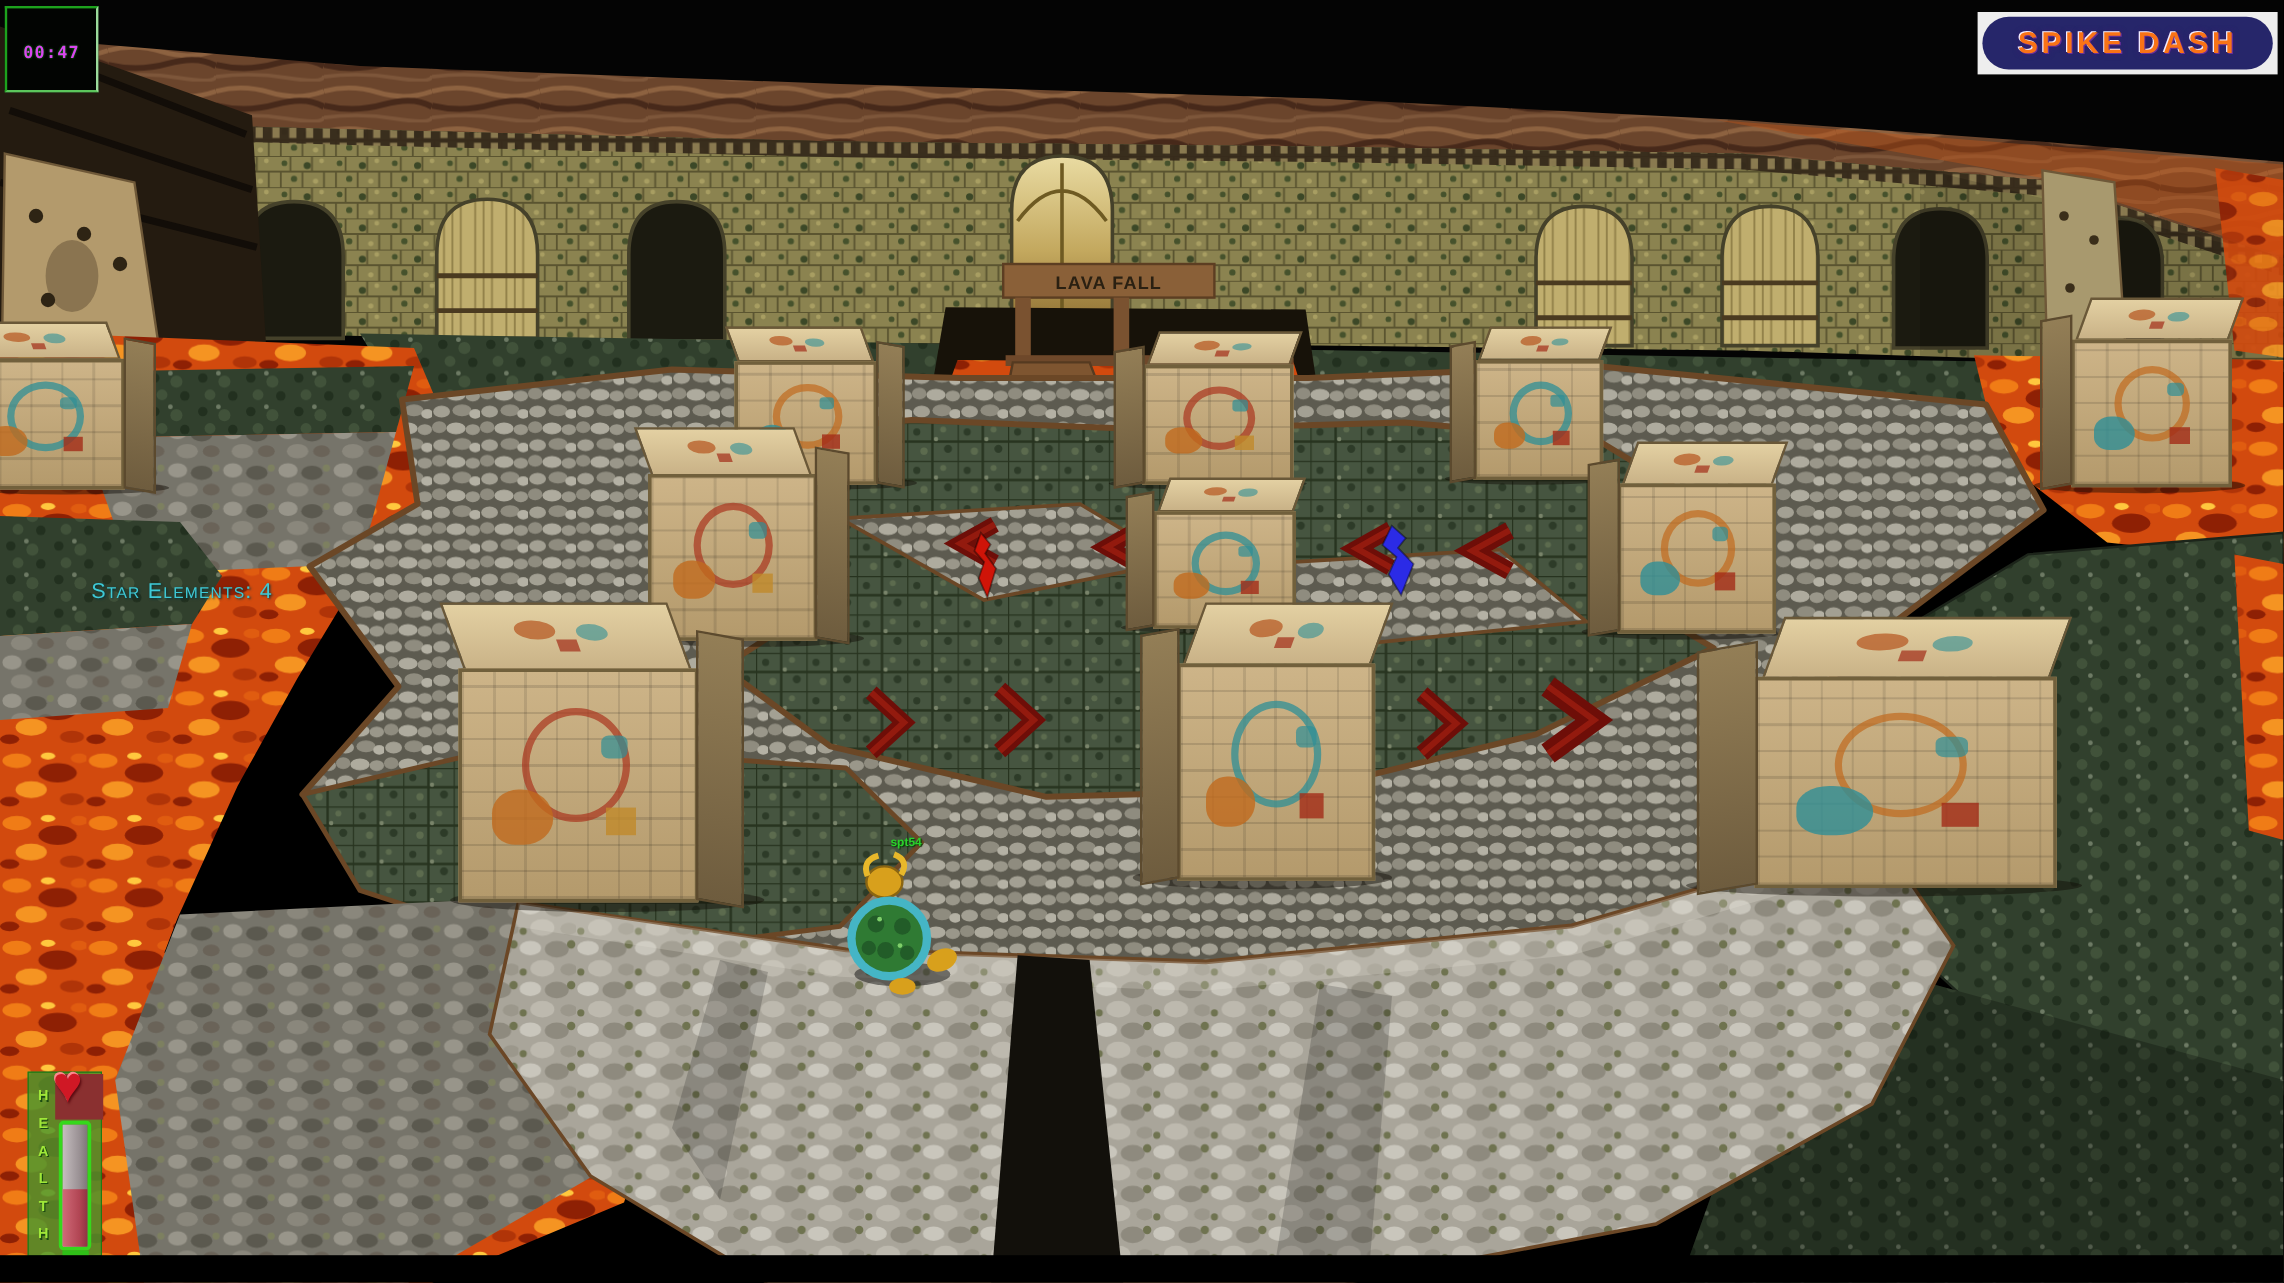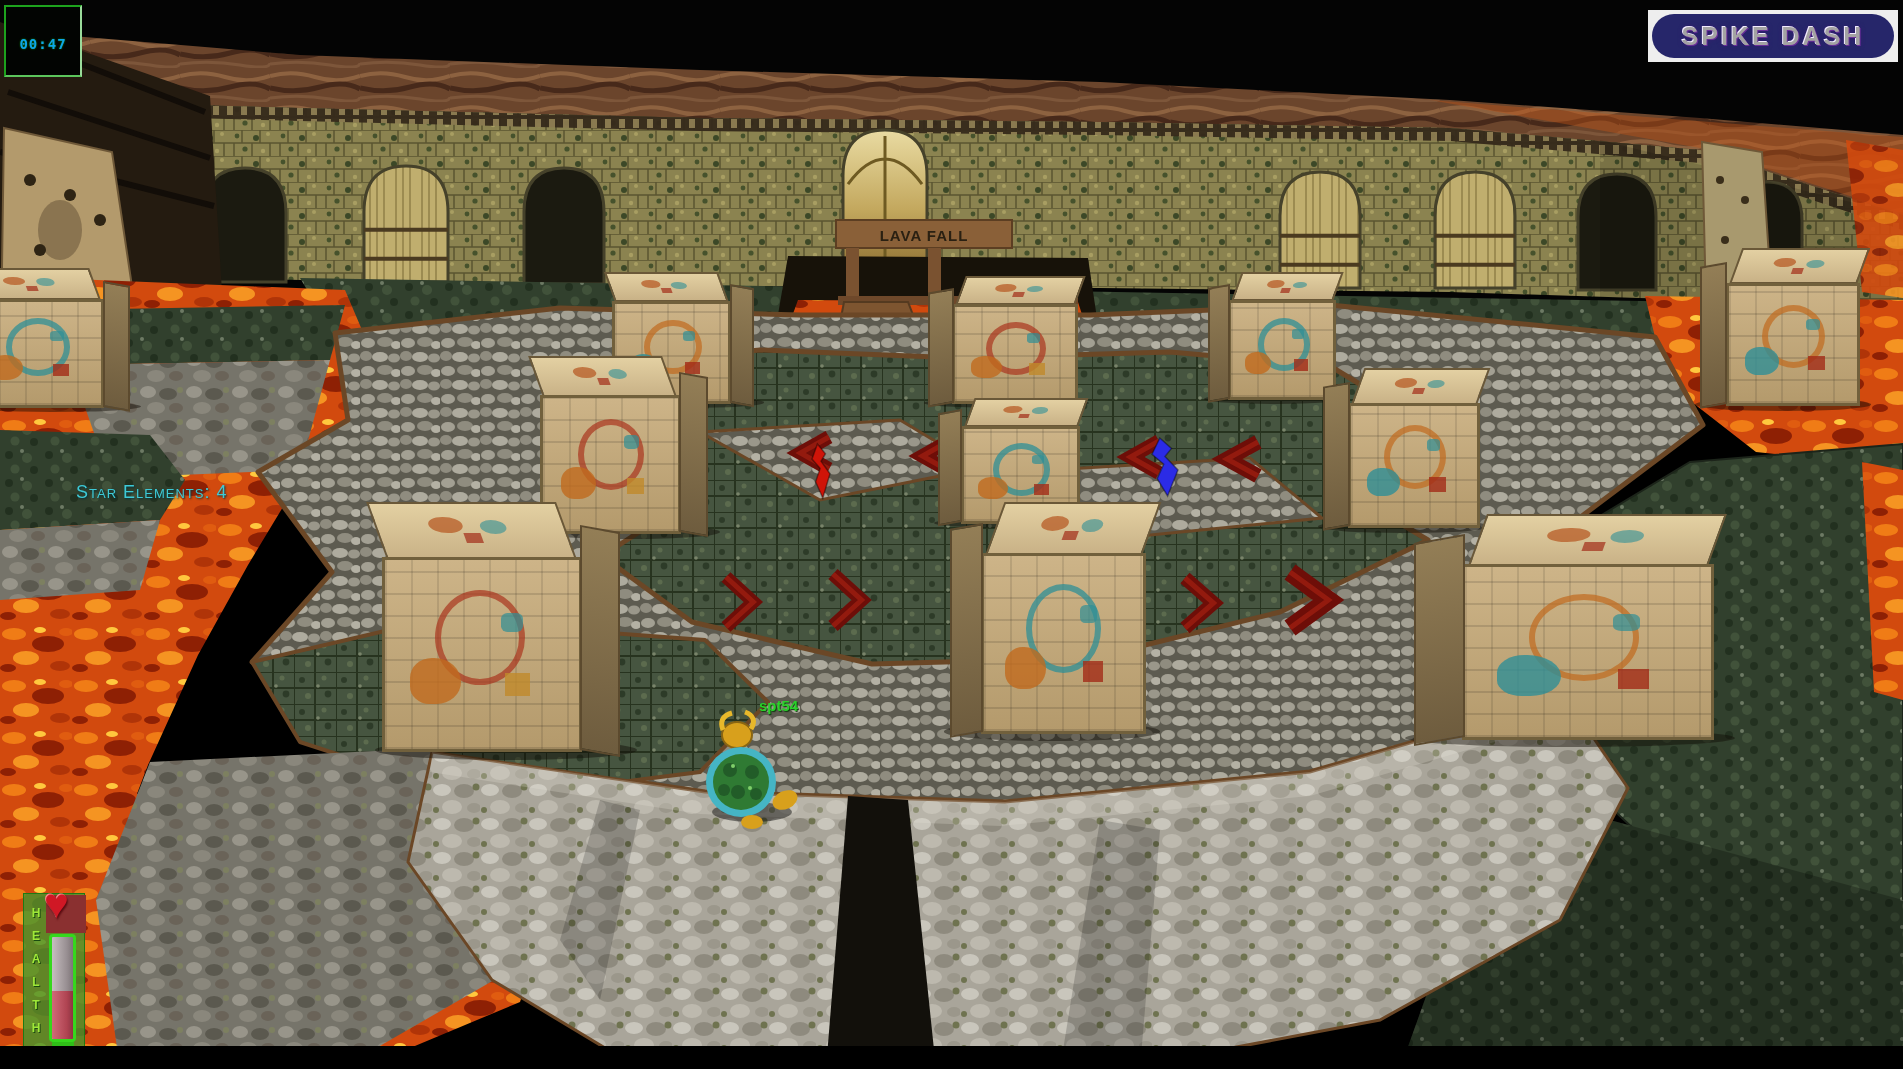--- a/index.html
+++ b/index.html
@@ -39,7 +39,7 @@
   .hud{position:absolute;z-index:5;}
   #timer{left:4px;top:5px;width:78px;height:72px;background:#020402;
     border:2px solid;border-color:#1da21d #9bdb9b #5cc65c #1da21d;
-    color:#0ea5e9;font-family:"DejaVu Sans Mono",monospace;font-size:14px;font-weight:bold;
+    color:#d946ef;font-family:"DejaVu Sans Mono",monospace;font-size:14px;font-weight:bold;
     letter-spacing:1px;text-align:center;line-height:1;padding-top:30px;box-sizing:border-box;
     text-shadow:0 0 2px #0a8f0a;}
   #logo{left:1648px;top:10px;width:250px;height:52px;background:#eeeeee;padding:4px;box-sizing:border-box;}

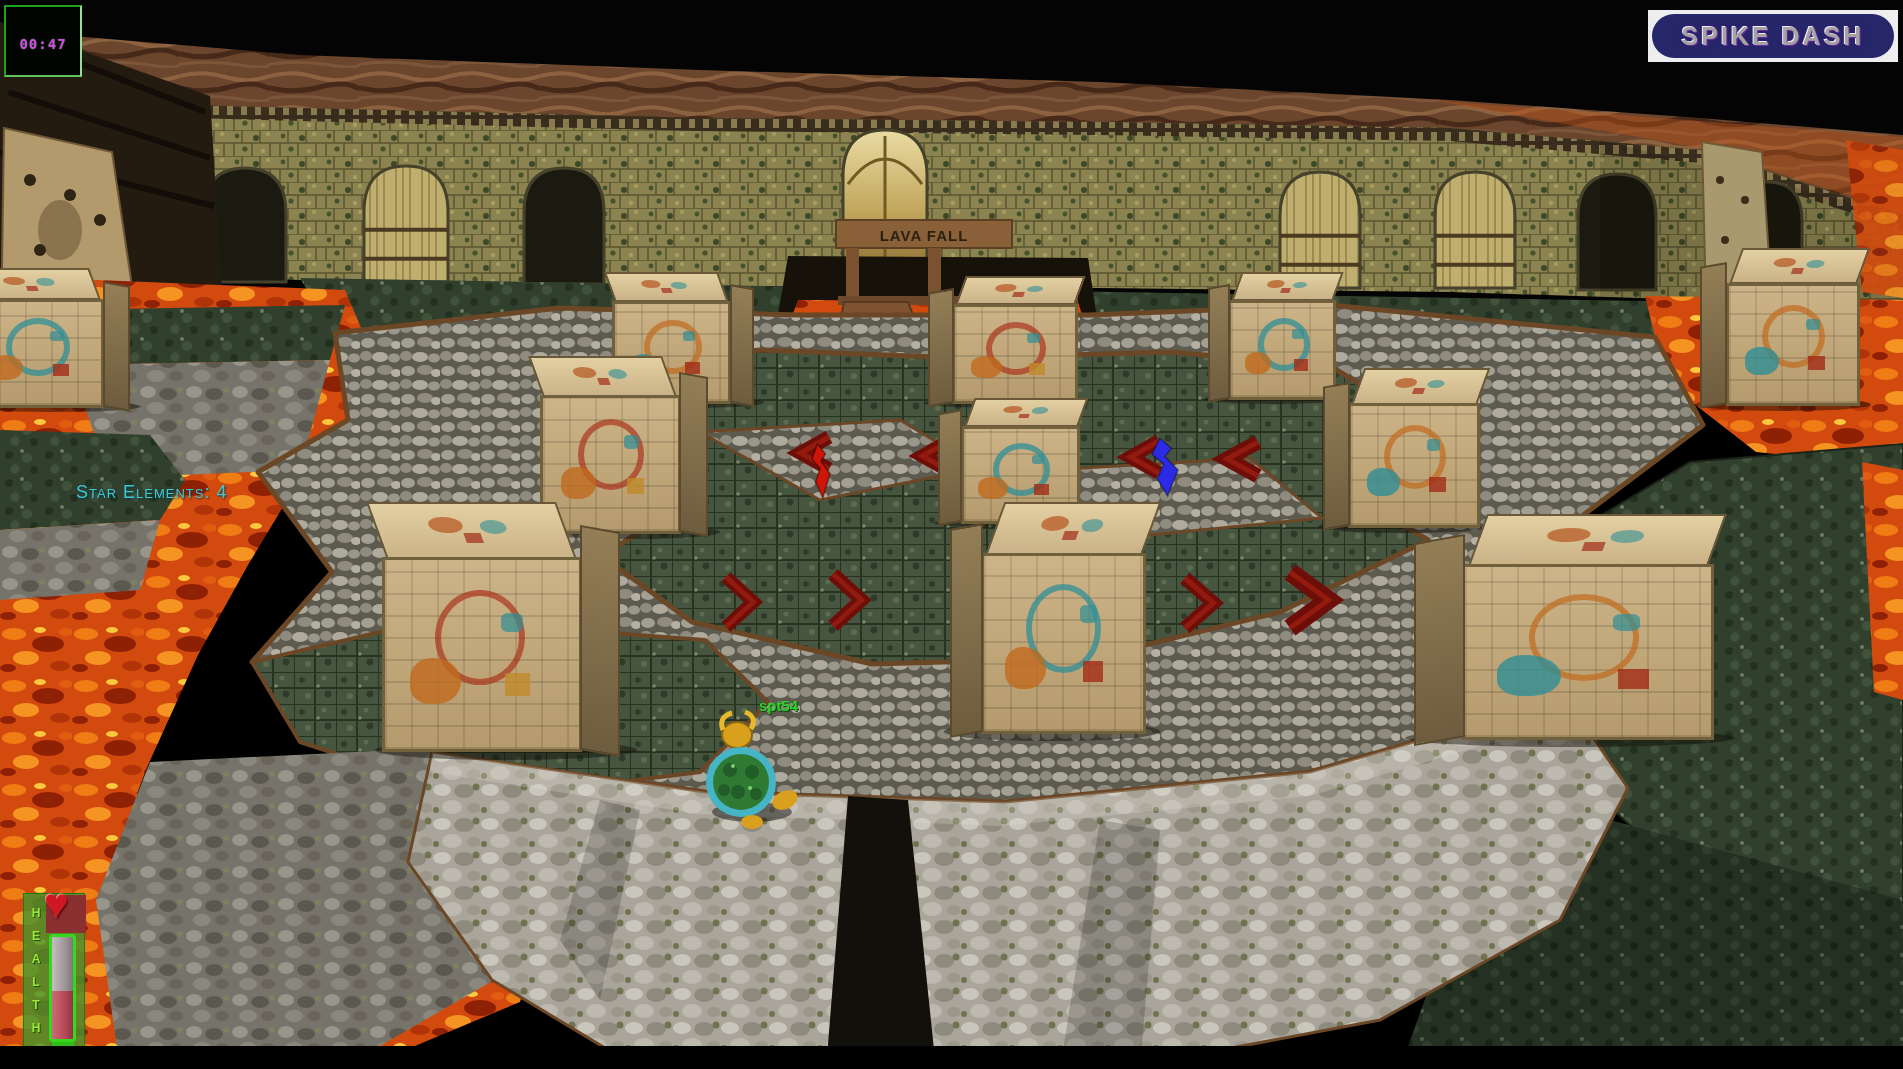--- a/index.html
+++ b/index.html
@@ -44,7 +44,7 @@
     text-shadow:0 0 2px #0a8f0a;}
   #logo{left:1648px;top:10px;width:250px;height:52px;background:#eeeeee;padding:4px;box-sizing:border-box;}
   #logo .pill{width:100%;height:100%;background:#26266a;border-radius:24px;display:flex;align-items:center;justify-content:center;}
-  #logo .pill span{font-weight:bold;font-size:25px;letter-spacing:3px;color:#a3a3a3;
+  #logo .pill span{font-weight:bold;font-size:25px;letter-spacing:3px;color:#f97316;
     text-shadow:1px 1px 0 #6a2f9a,-1px -1px 0 #f2ecff,0 0 5px #3a1a70;}
   #star-counter{left:76px;top:482px;color:#3ec9d6;font-weight:normal;font-size:18px;
     font-variant:small-caps;letter-spacing:1px;text-shadow:1px 1px 2px #06333a;}

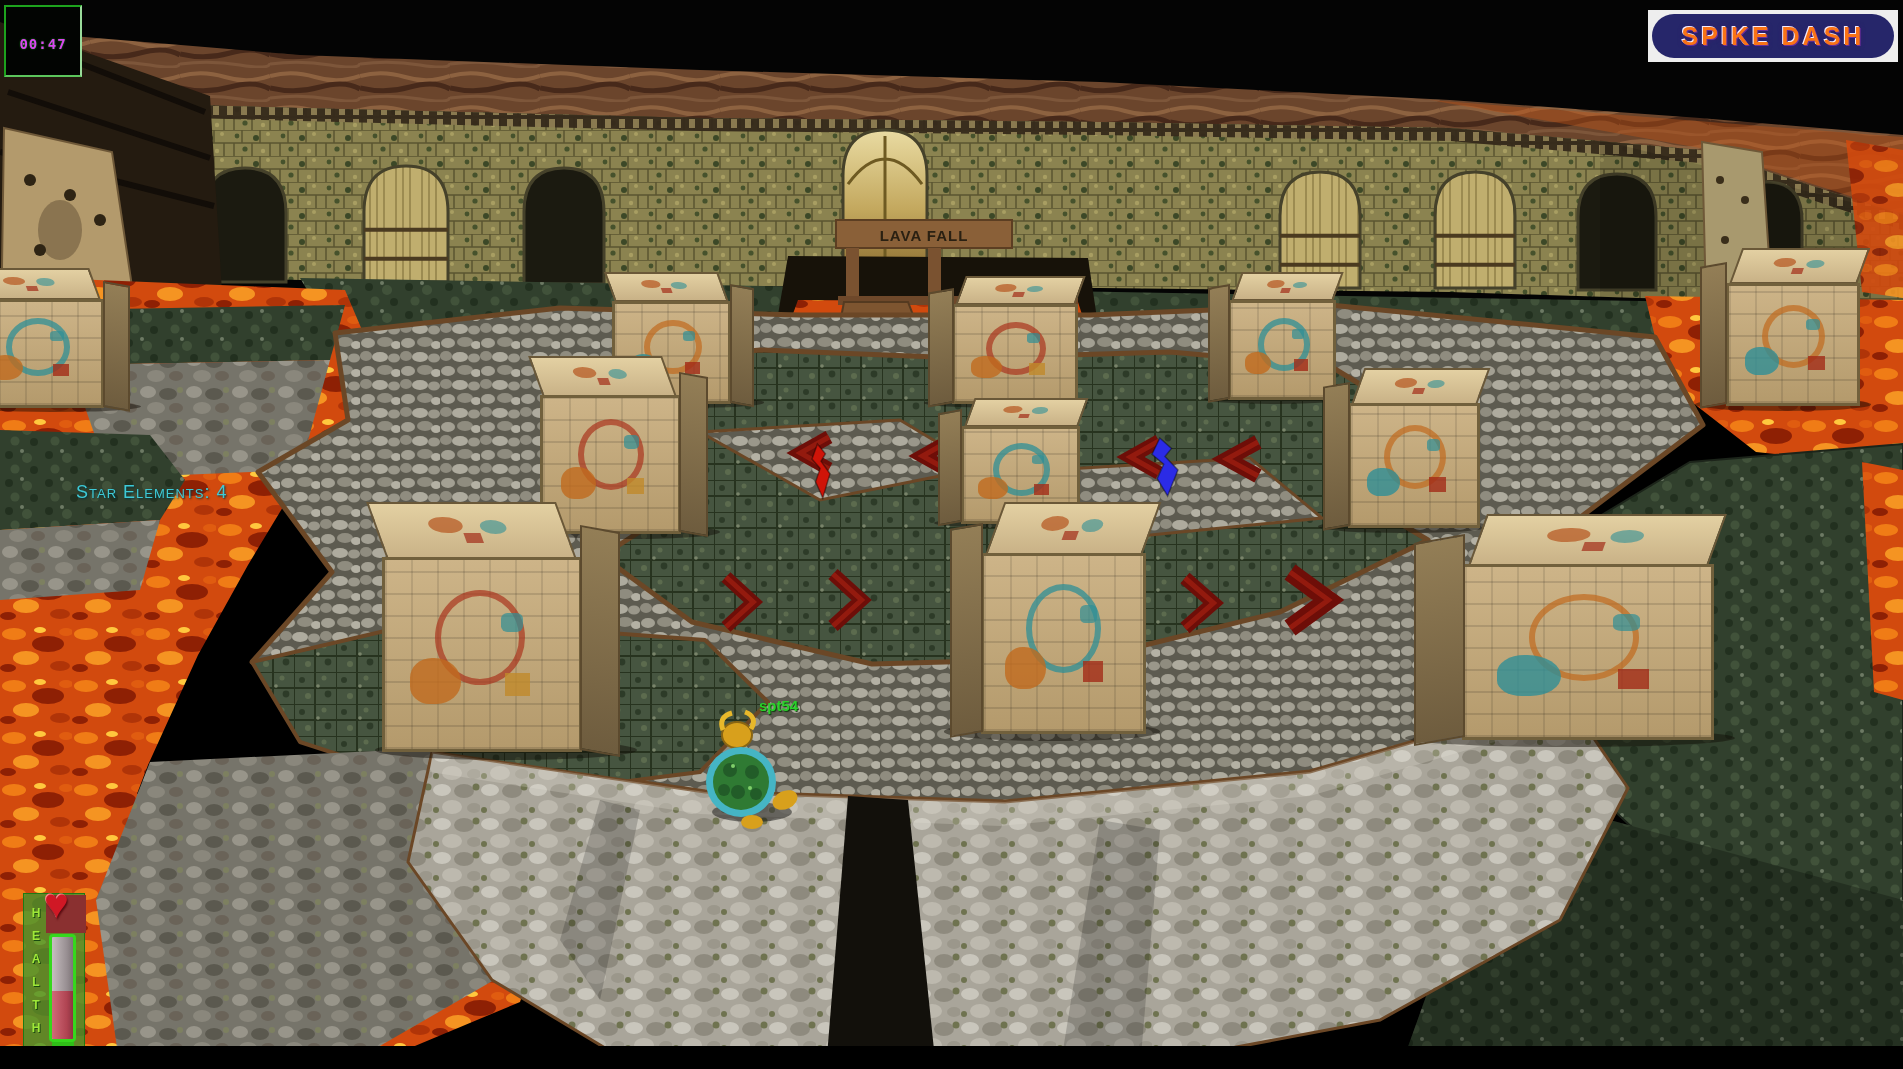--- a/index.html
+++ b/index.html
@@ -48,7 +48,7 @@
     text-shadow:1px 1px 0 #6a2f9a,-1px -1px 0 #f2ecff,0 0 5px #3a1a70;}
   #star-counter{left:76px;top:482px;color:#3ec9d6;font-weight:normal;font-size:18px;
     font-variant:small-caps;letter-spacing:1px;text-shadow:1px 1px 2px #06333a;}
-  #player-label{left:723px;top:697px;color:#2ad12a;font-weight:bold;font-size:15px;
+  #player-label{left:706px;top:697px;color:#2ad12a;font-weight:bold;font-size:10px;
     text-shadow:1px 1px 1px #0a3a0a;z-index:6;padding-left:36px;}
   #health-panel{left:23px;top:893px;width:62px;height:154px;background:rgba(72,148,44,.82);
     border:1px solid #1e7a14;box-sizing:border-box;}

